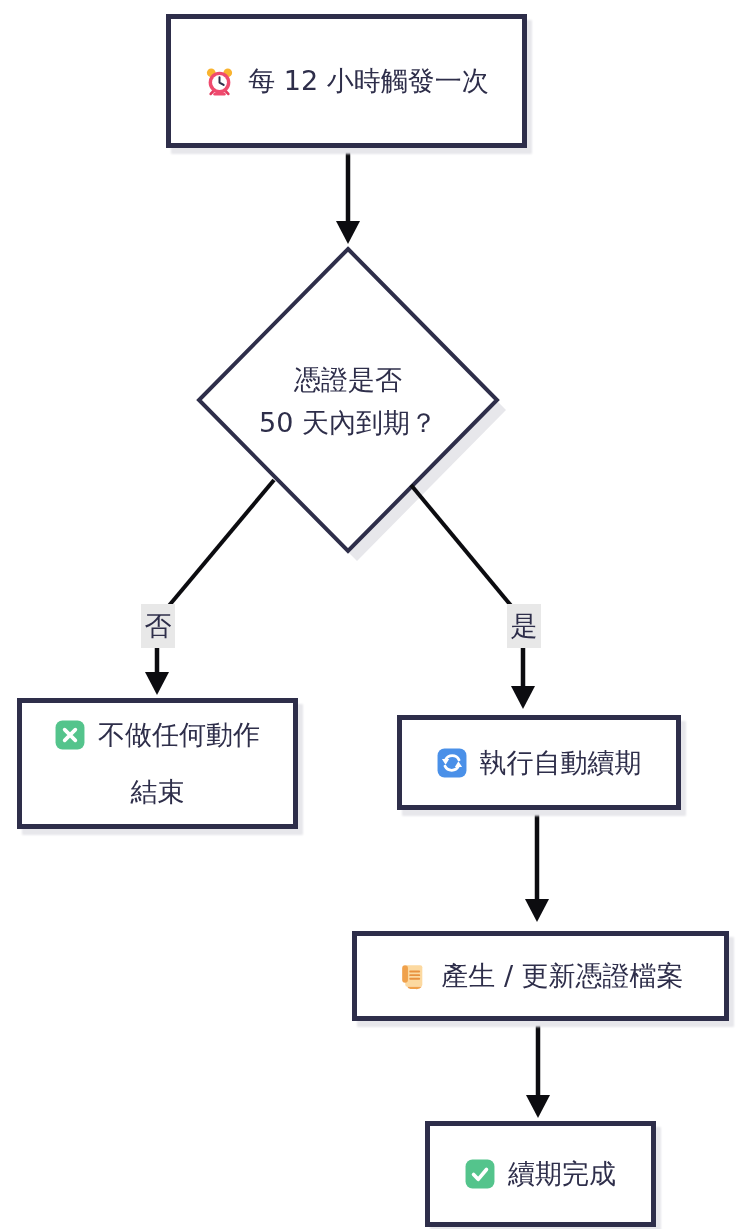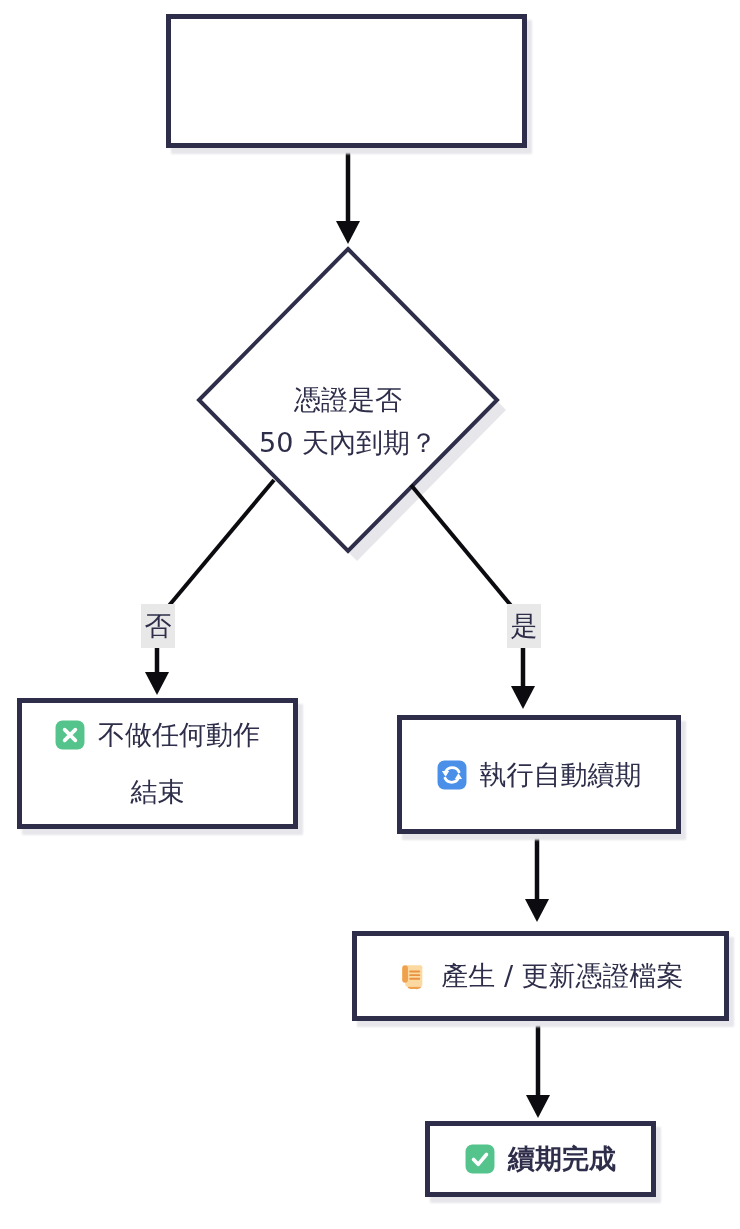--- a/index.html
+++ b/index.html
@@ -80,6 +80,21 @@
   </svg>
 
   <div class="node" id="node-trigger">
+    <div class="row">
+      <span class="icon">
+        <svg width="31" height="31" viewBox="0 0 30 30">
+          <circle cx="7" cy="6.5" r="4.2" fill="var(--icon-yellow)"></circle>
+          <circle cx="23" cy="6.5" r="4.2" fill="var(--icon-yellow)"></circle>
+          <path d="M6.5 27 l3.2-3.4" stroke="var(--icon-pink-dark)" stroke-width="2.6" stroke-linecap="round"></path>
+          <path d="M23.5 27 l-3.2-3.4" stroke="var(--icon-pink-dark)" stroke-width="2.6" stroke-linecap="round"></path>
+          <circle cx="15" cy="16" r="10.5" fill="var(--icon-pink)"></circle>
+          <circle cx="15" cy="16" r="7.2" fill="#ffffff"></circle>
+          <path d="M15 10.8 V16 L19 18.3" stroke="var(--text)" stroke-width="1.9" fill="none" stroke-linecap="round" stroke-linejoin="round"></path>
+          <rect x="9" y="26" width="12" height="2.6" rx="1.3" fill="var(--icon-pink)"></rect>
+        </svg>
+      </span>
+      <span>每 12 小時觸發一次</span>
+    </div>
   </div>
 
   <div id="diamond-text">

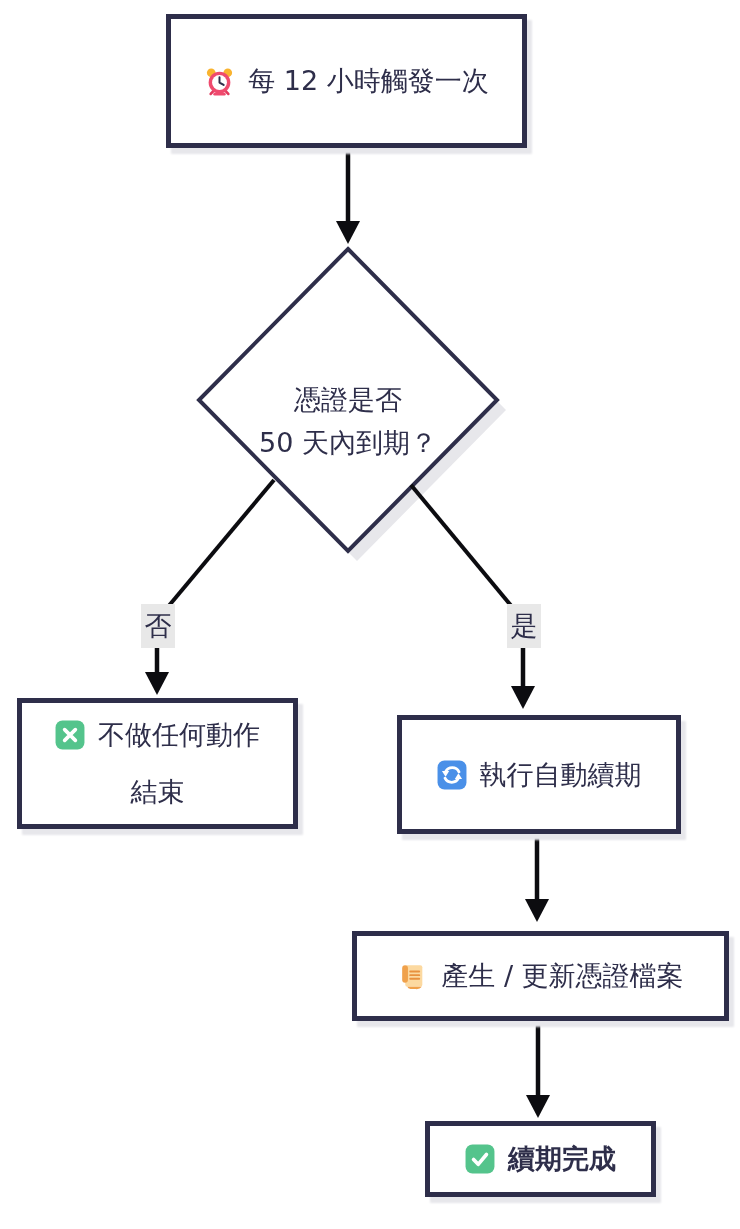--- a/index.html
+++ b/index.html
@@ -37,7 +37,7 @@
   #node-done      { left:425px; top:1121px; width:231px; height:76px;font-weight:bold;  }
 
   #diamond-text {
-    position:absolute; left:199px; top:378px; width:298px;
+    position:absolute; left:199px; top:358px; width:298px;
     font-size:27px; line-height:43px; text-align:center; color:var(--text,#2e2e4a);
   }
 

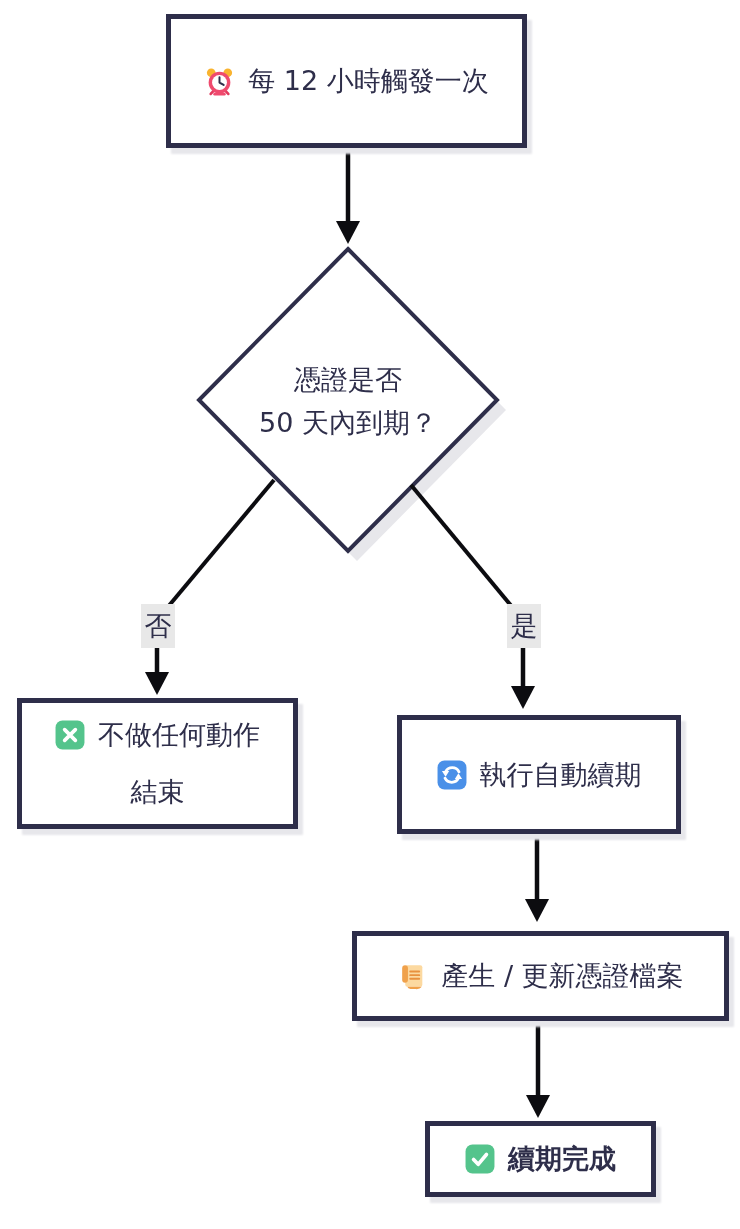--- a/index.html
+++ b/index.html
@@ -32,7 +32,7 @@
 
   #node-trigger   { left:166px; top:14px;   width:361px; height:134px; }
   #node-no-action { left:17px;  top:698px;  width:281px; height:131px; gap:17px; }
-  #node-renew     { left:397px; top:715px;  width:284px; height:119px;  }
+  #node-renew     { left:397px; top:715px;  width:284px; height:95px;  }
   #node-files     { left:352px; top:931px;  width:377px; height:90px;  }
   #node-done      { left:425px; top:1121px; width:231px; height:76px;font-weight:bold;  }
 

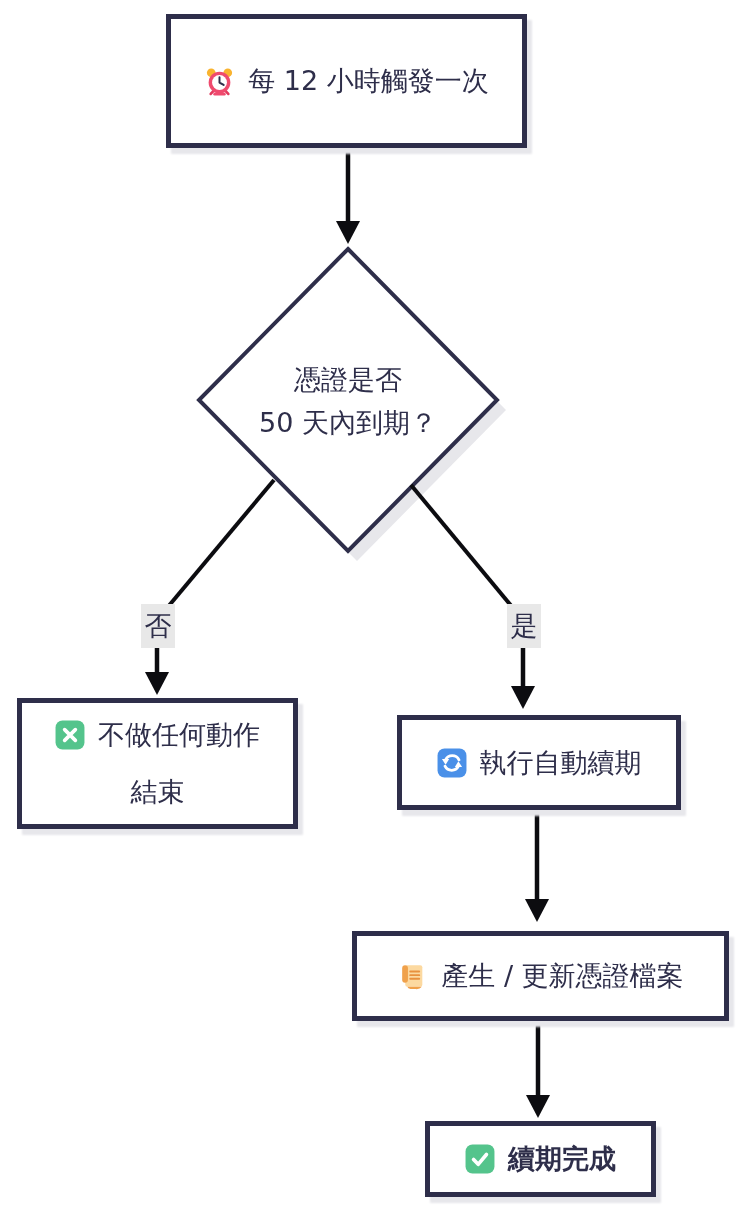--- a/index.html
+++ b/index.html
@@ -34,7 +34,7 @@
   #node-no-action { left:17px;  top:698px;  width:281px; height:131px; gap:17px; }
   #node-renew     { left:397px; top:715px;  width:284px; height:95px;  }
   #node-files     { left:352px; top:931px;  width:377px; height:90px;  }
-  #node-done      { left:425px; top:1121px; width:231px; height:76px;font-weight:bold;  }
+  #node-done      { left:425px; top:1121px; width:231px; height:106px;  }
 
   #diamond-text {
     position:absolute; left:199px; top:358px; width:298px;

